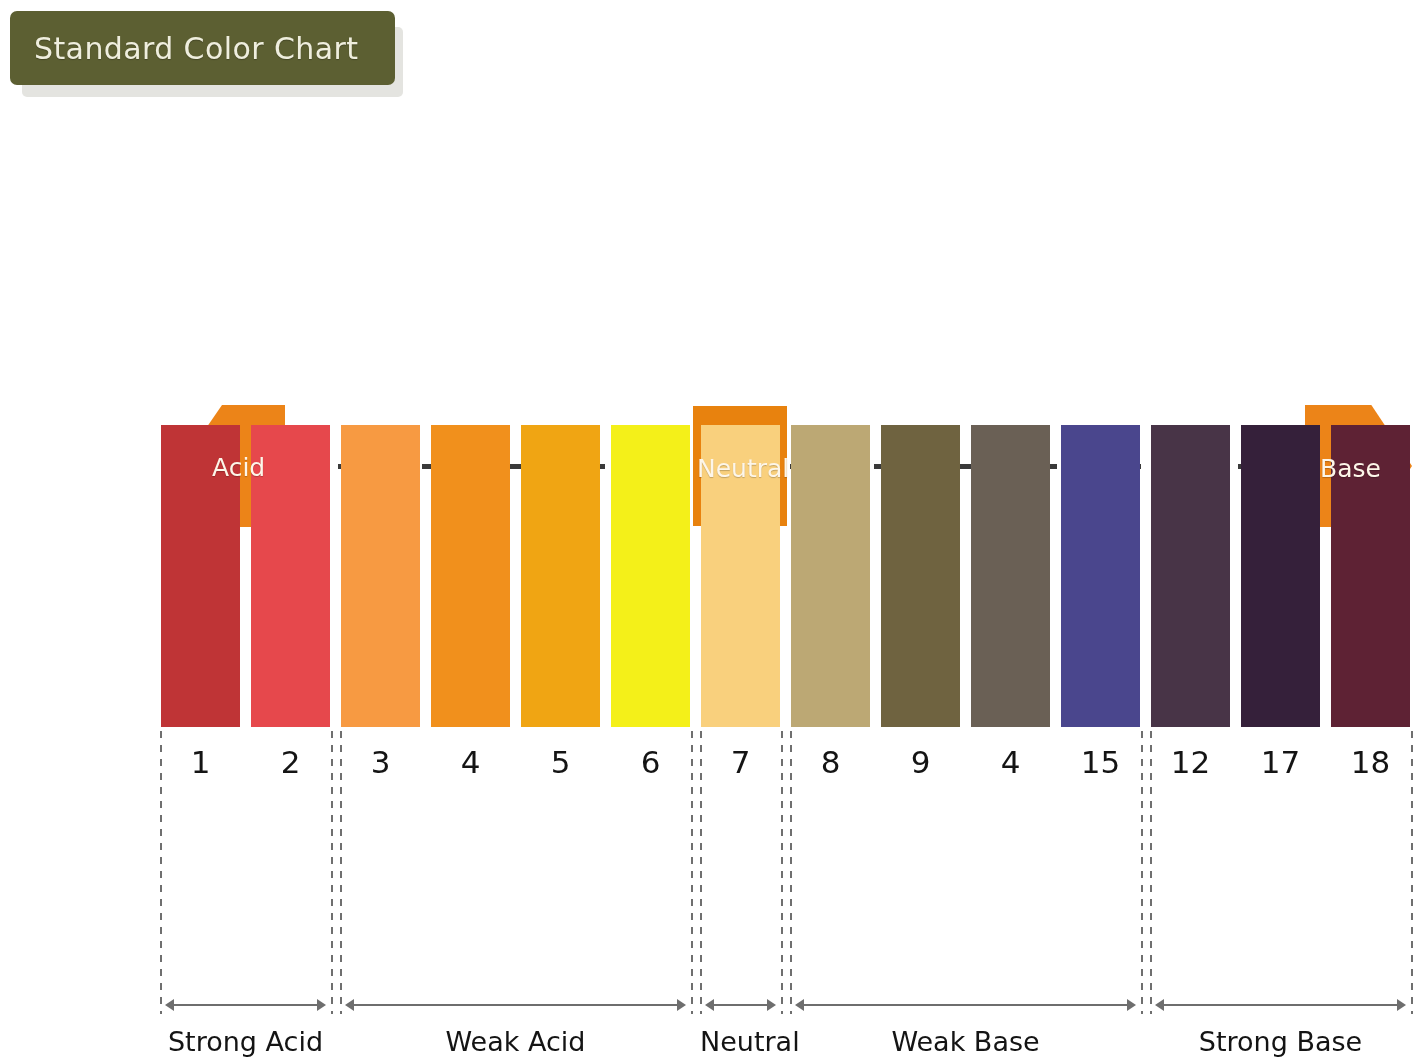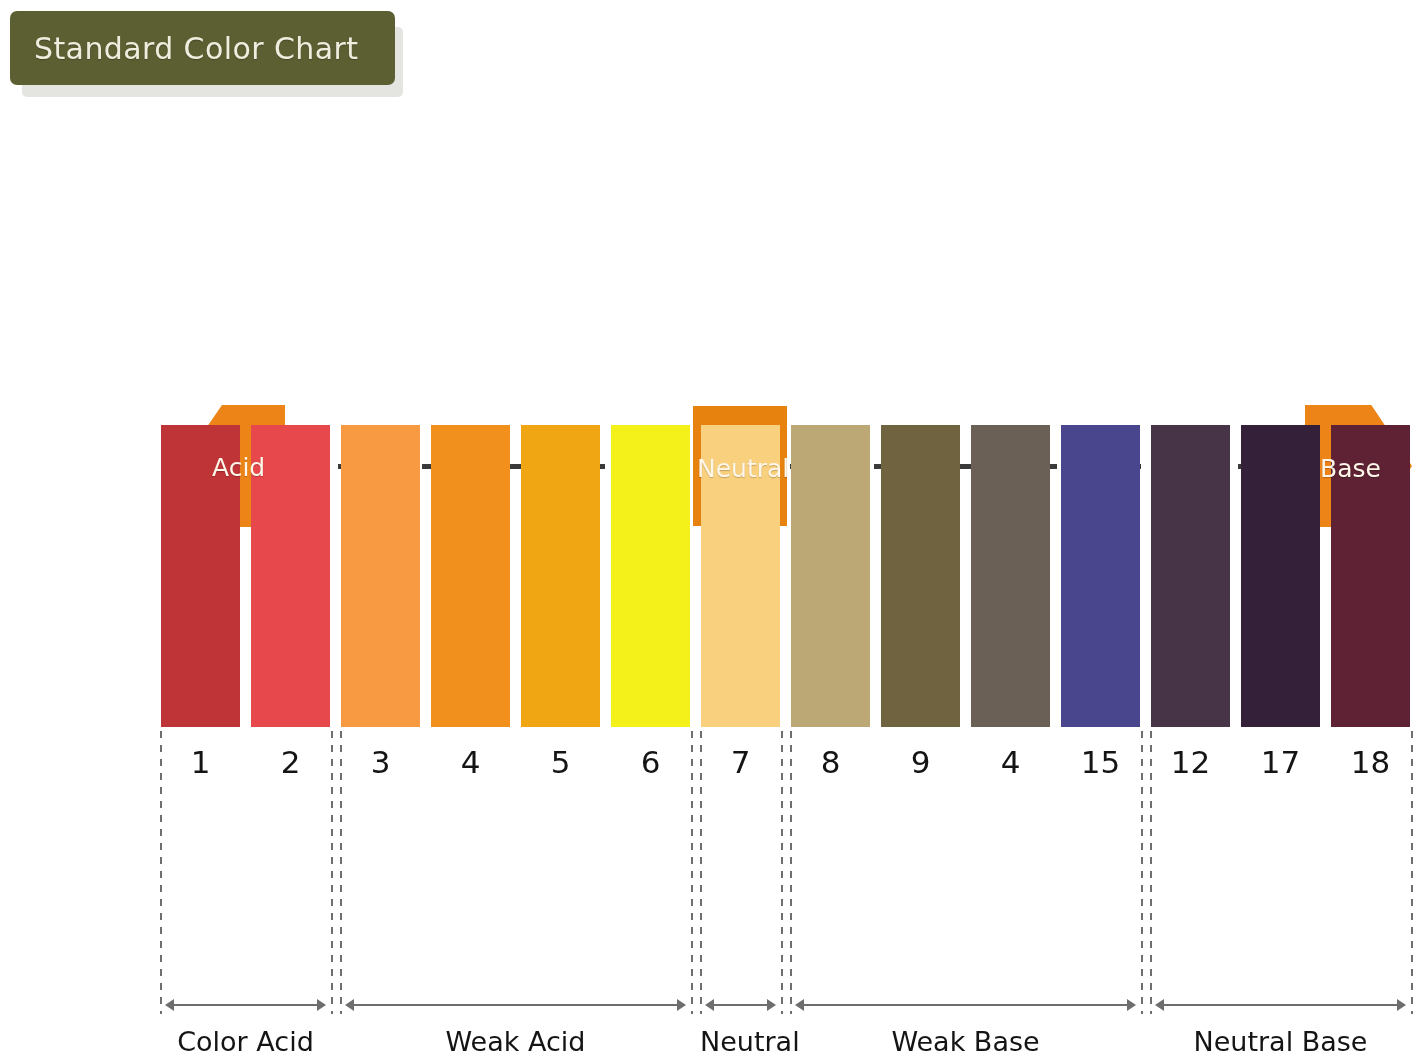--- a/index.html
+++ b/index.html
@@ -253,7 +253,7 @@
         <div class="shaft"></div>
         <div class="head right"></div>
       </div>
-      <div class="zone-label" style="left: 160px; width: 171px;">Color Acid</div>
+      <div class="zone-label" style="left: 160px; width: 171px;">Strong Acid</div>
       <div class="zone-arrow" style="left: 345px; width: 341px;">
         <div class="head left"></div>
         <div class="shaft"></div>

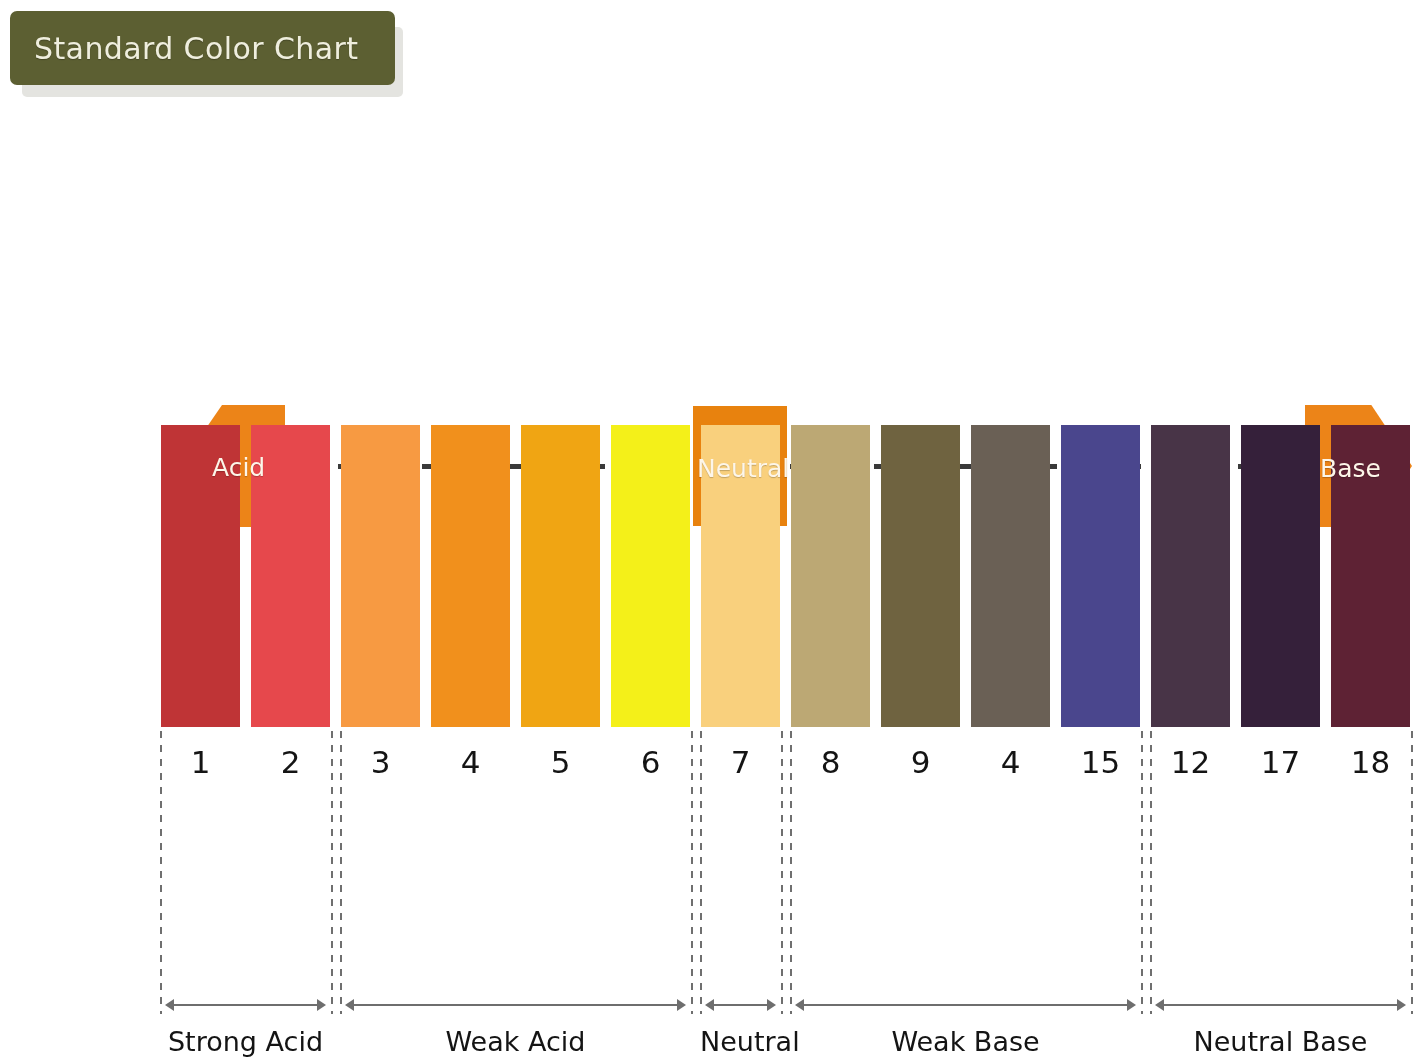--- a/index.html
+++ b/index.html
@@ -277,7 +277,7 @@
         <div class="shaft"></div>
         <div class="head right"></div>
       </div>
-      <div class="zone-label" style="left: 1150px; width: 261px;">Neutral Base</div>
+      <div class="zone-label" style="left: 1150px; width: 261px;">Strong Base</div>
     </div>
 
 </div>

